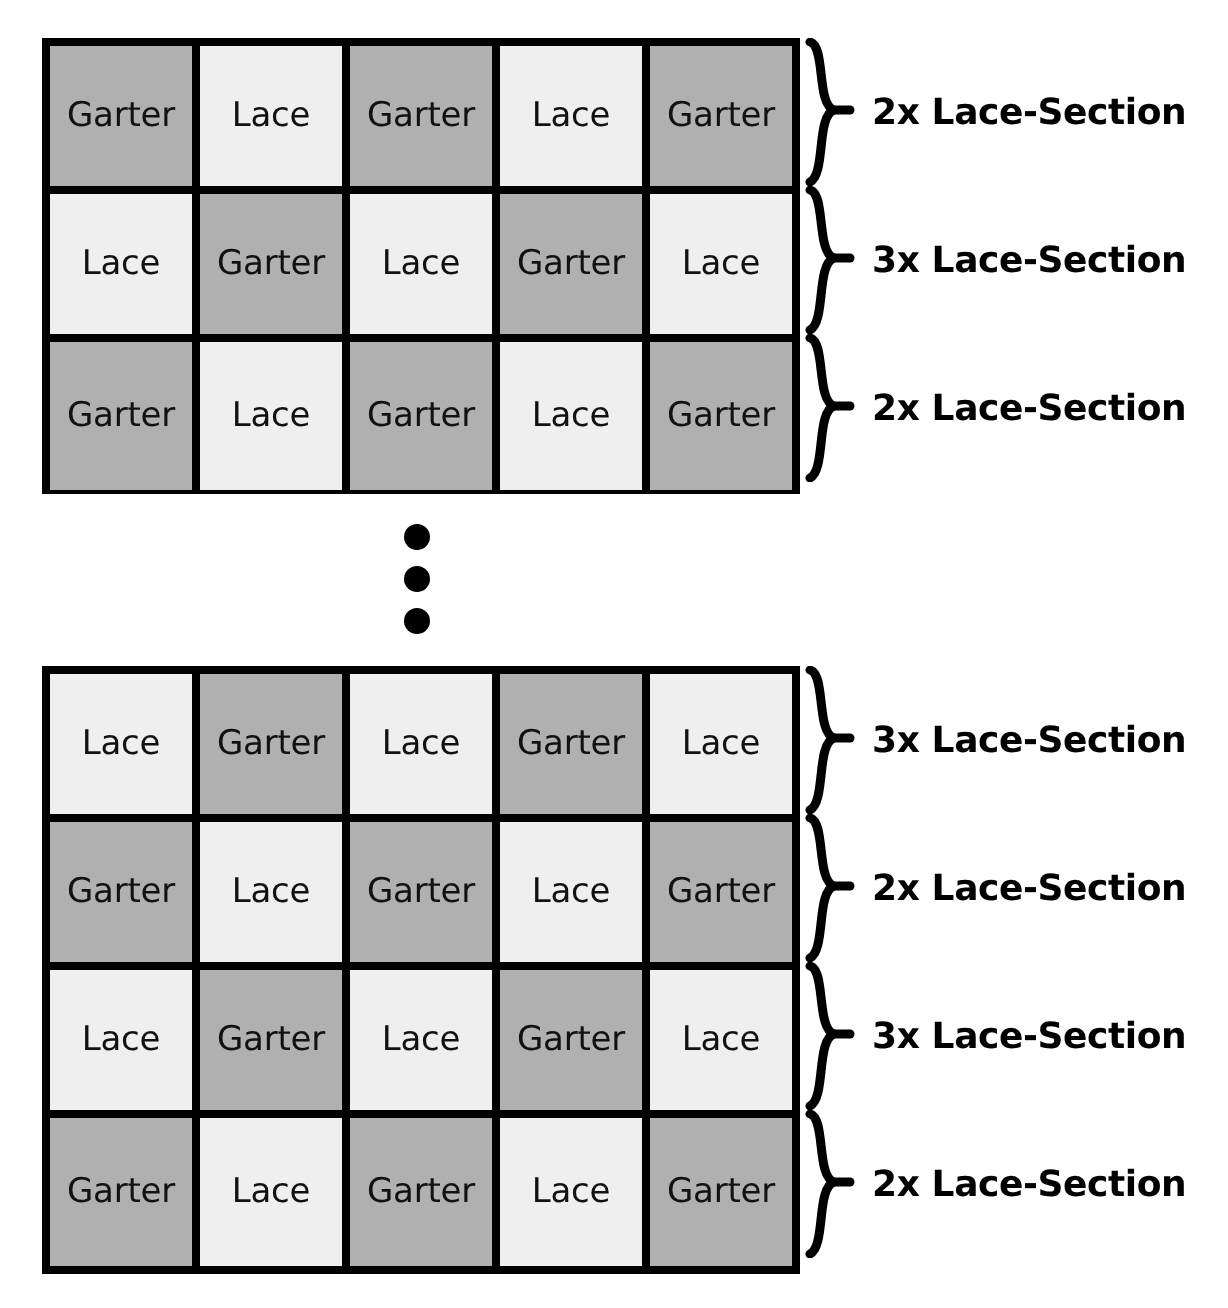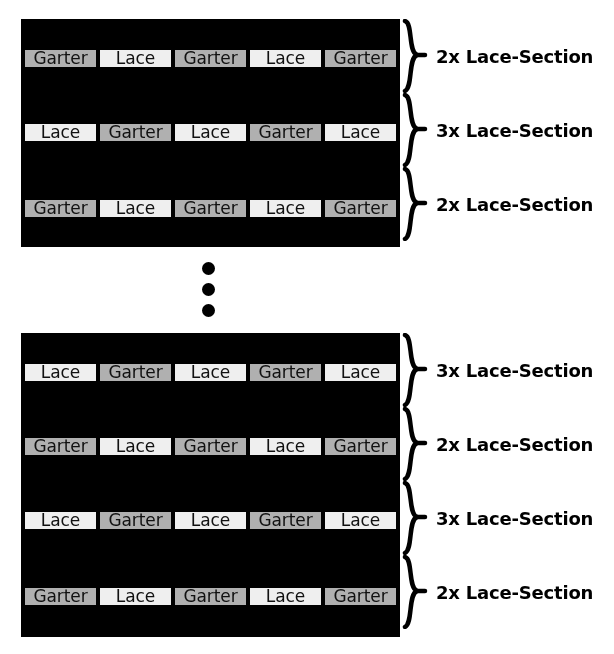--- a/index.html
+++ b/index.html
@@ -41,7 +41,6 @@
     height: 74px;
     box-sizing: border-box;
     border-bottom: 4px solid #000000;
-    align-items: center;
   }
   .grid-row:last-child { border-bottom: none; }
 

